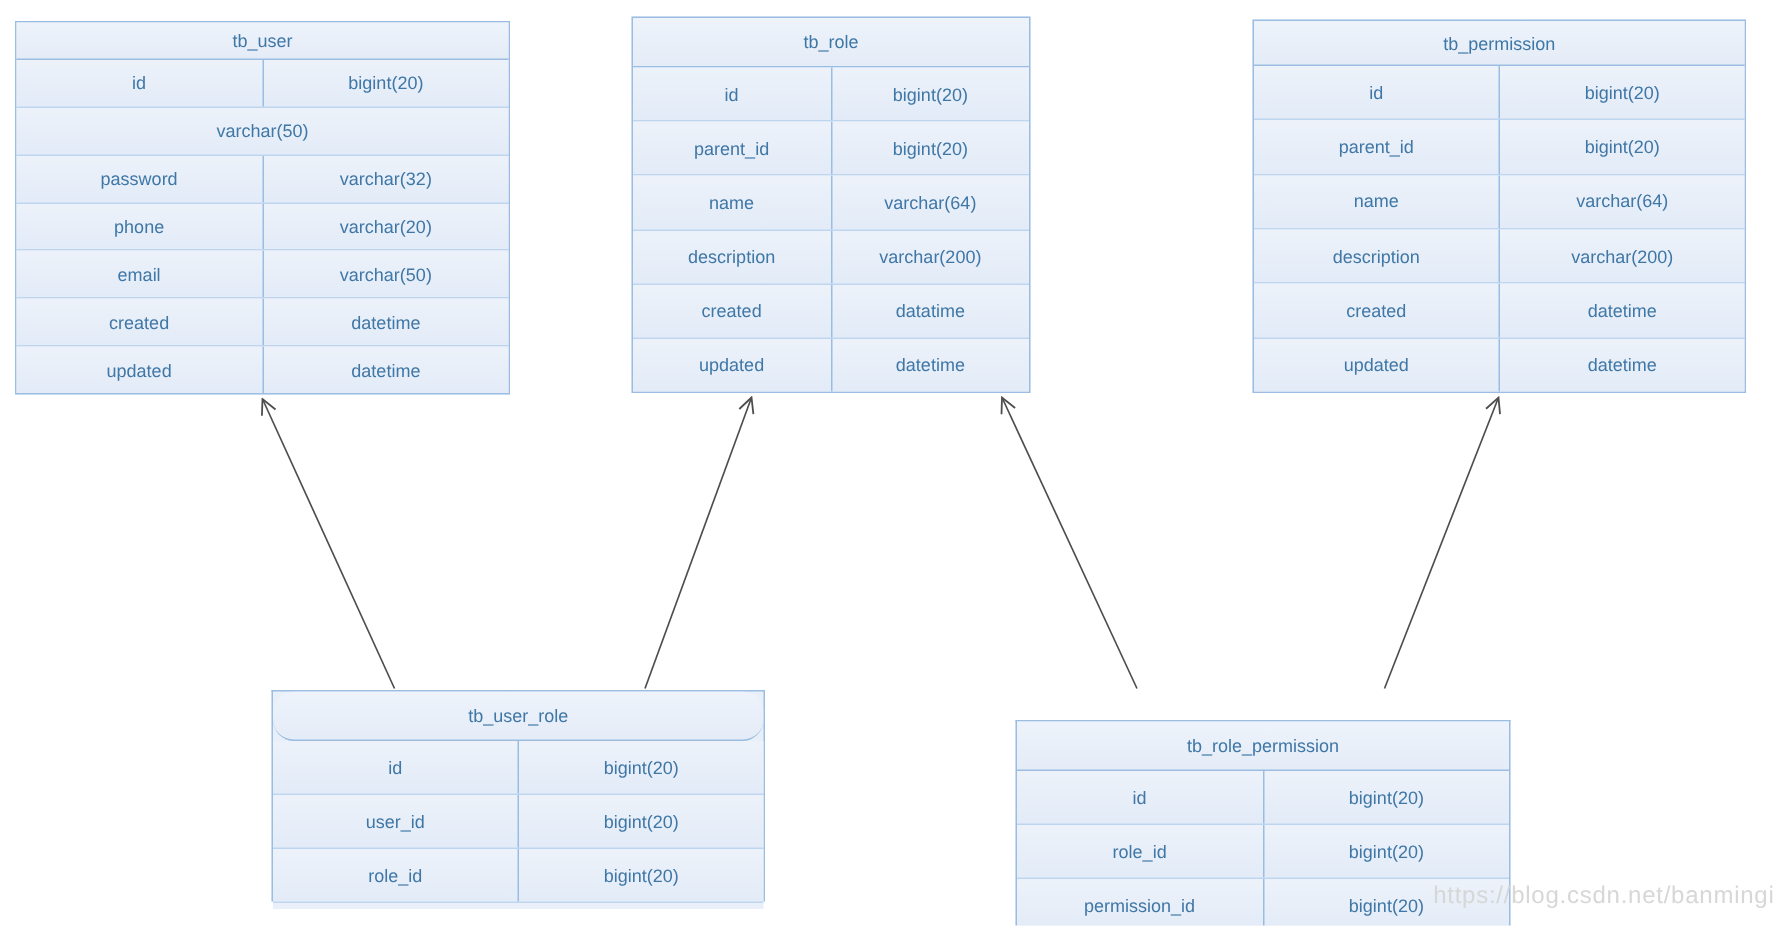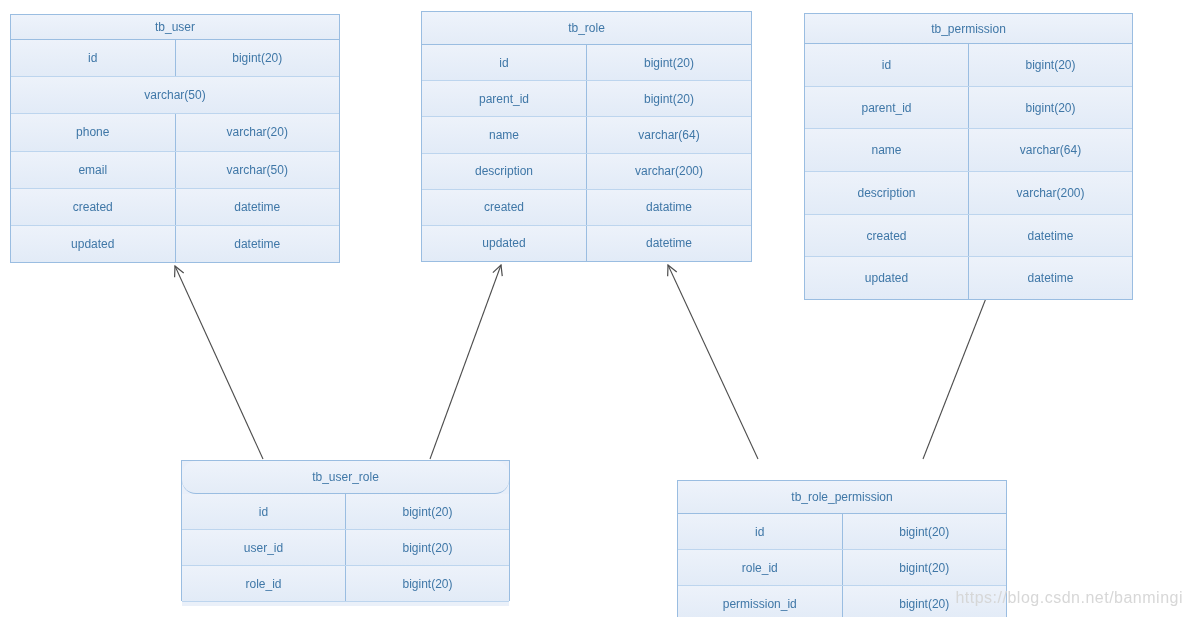--- a/index.html
+++ b/index.html
@@ -67,7 +67,7 @@
   
   .t-user       { left: 10px;  top: 14px;  width: 330px; height: 249px; }
   .t-user .thead { flex-basis: 24px; }
-  .t-role       { left: 421px; top: 11px;  width: 331px; height: 251px; }
+  .t-role       { left: 421px; top: 11px;  width: 266px; height: 251px; }
   .t-role .thead { flex-basis: 32px; }
   .t-perm       { left: 804px; top: 13px;  width: 329px; height: 287px; }
   .t-perm .thead { flex-basis: 29px; }

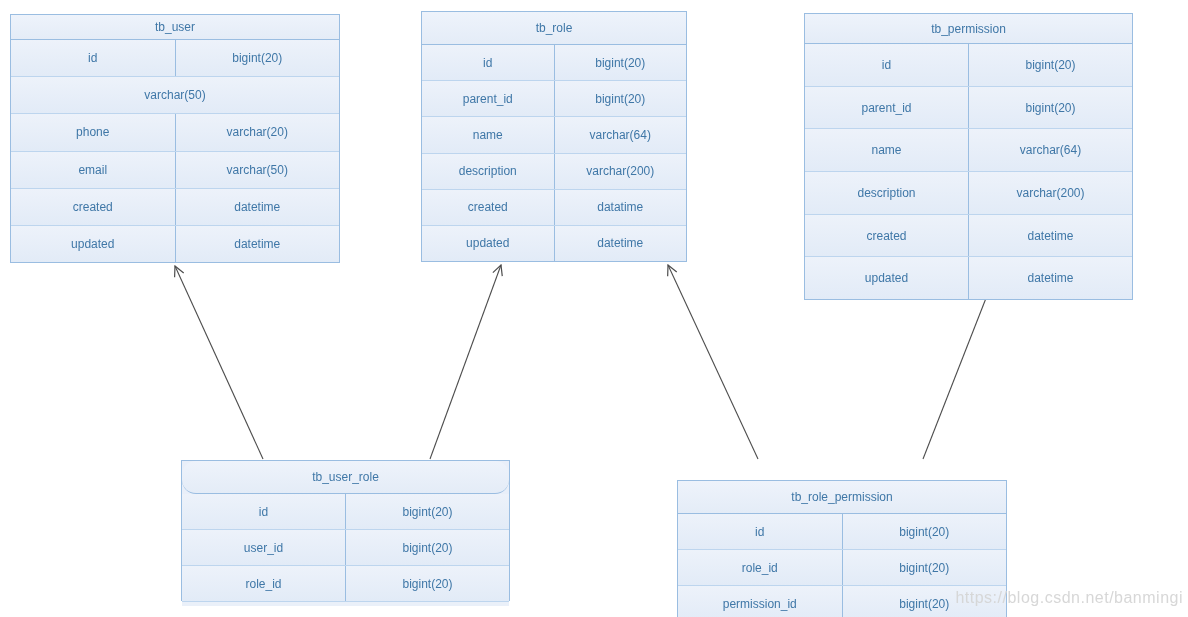--- a/index.html
+++ b/index.html
@@ -69,7 +69,7 @@
   .t-user .thead { flex-basis: 24px; }
   .t-role       { left: 421px; top: 11px;  width: 266px; height: 251px; }
   .t-role .thead { flex-basis: 32px; }
-  .t-perm       { left: 804px; top: 13px;  width: 329px; height: 287px; }
+  .t-perm       { left: 835px; top: 13px;  width: 329px; height: 249px; }
   .t-perm .thead { flex-basis: 29px; }
   .t-userrole   { left: 181px; top: 460px; width: 329px; height: 141px; border-bottom: none; }
   .t-userrole .thead { flex-basis: 32px; border-radius: 14px; }

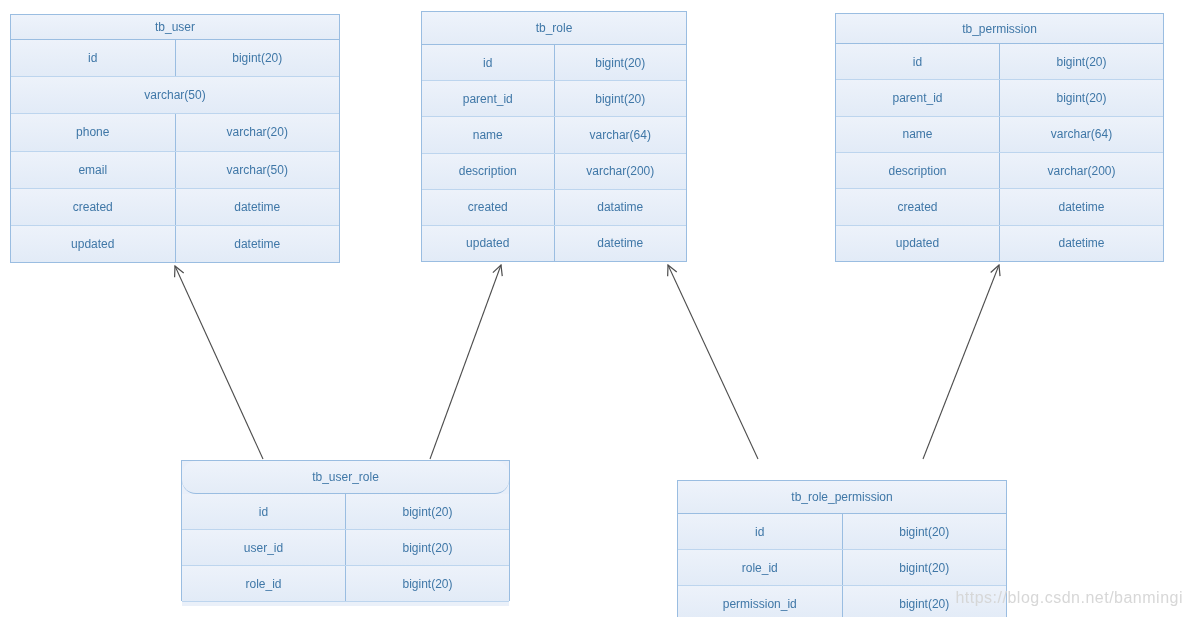--- a/index.html
+++ b/index.html
@@ -114,6 +114,10 @@
       <div class="cell ct">varchar(50)</div>
     </div>
     <div class="trow">
+      <div class="cell cf">password</div>
+      <div class="cell ct">varchar(32)</div>
+    </div>
+    <div class="trow">
       <div class="cell cf">phone</div>
       <div class="cell ct">varchar(20)</div>
     </div>

